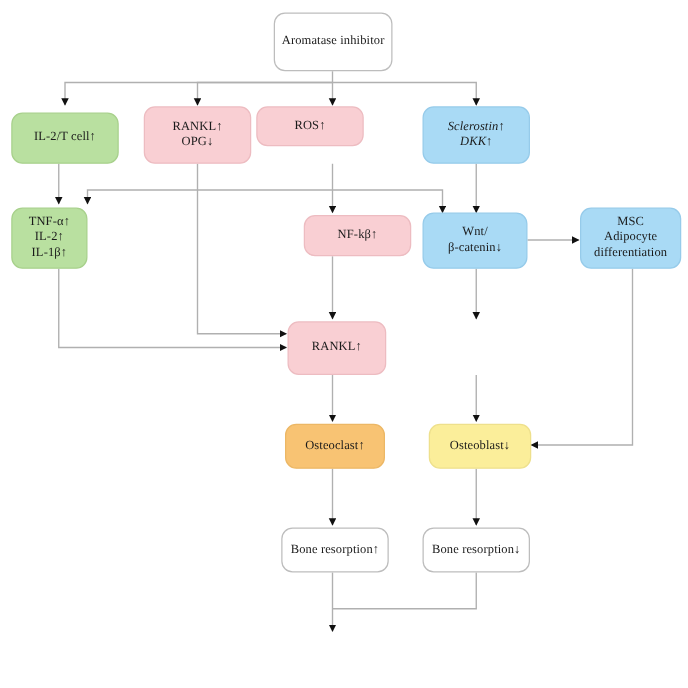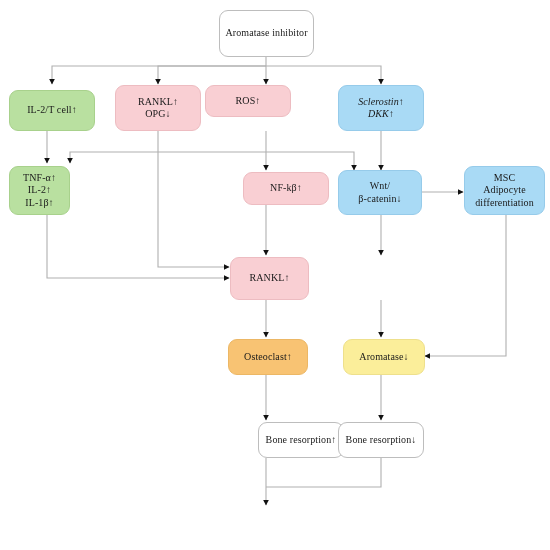--- a/index.html
+++ b/index.html
@@ -137,7 +137,7 @@
   </div>
 
   <div class="node n-yellow" style="left:343px;top:339px;width:82px;height:36px;">
-    <span>Aromatase↓</span>
+    <span>Osteoblast↓</span>
   </div>
 
   <div class="node n-white" style="left:225px;top:422px;width:86px;height:36px;margin-left:33px;">

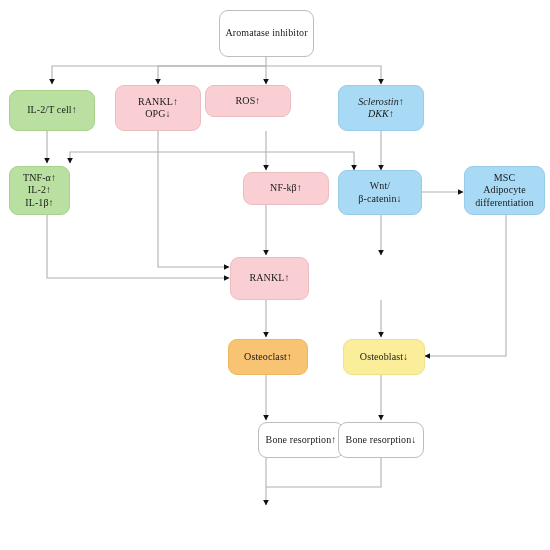--- a/index.html
+++ b/index.html
@@ -140,7 +140,7 @@
     <span>Osteoblast↓</span>
   </div>
 
-  <div class="node n-white" style="left:225px;top:422px;width:86px;height:36px;margin-left:33px;">
+  <div class="node n-white" style="left:225px;top:422px;width:86px;height:36px;">
     <span>Bone resorption↑</span>
   </div>
 

